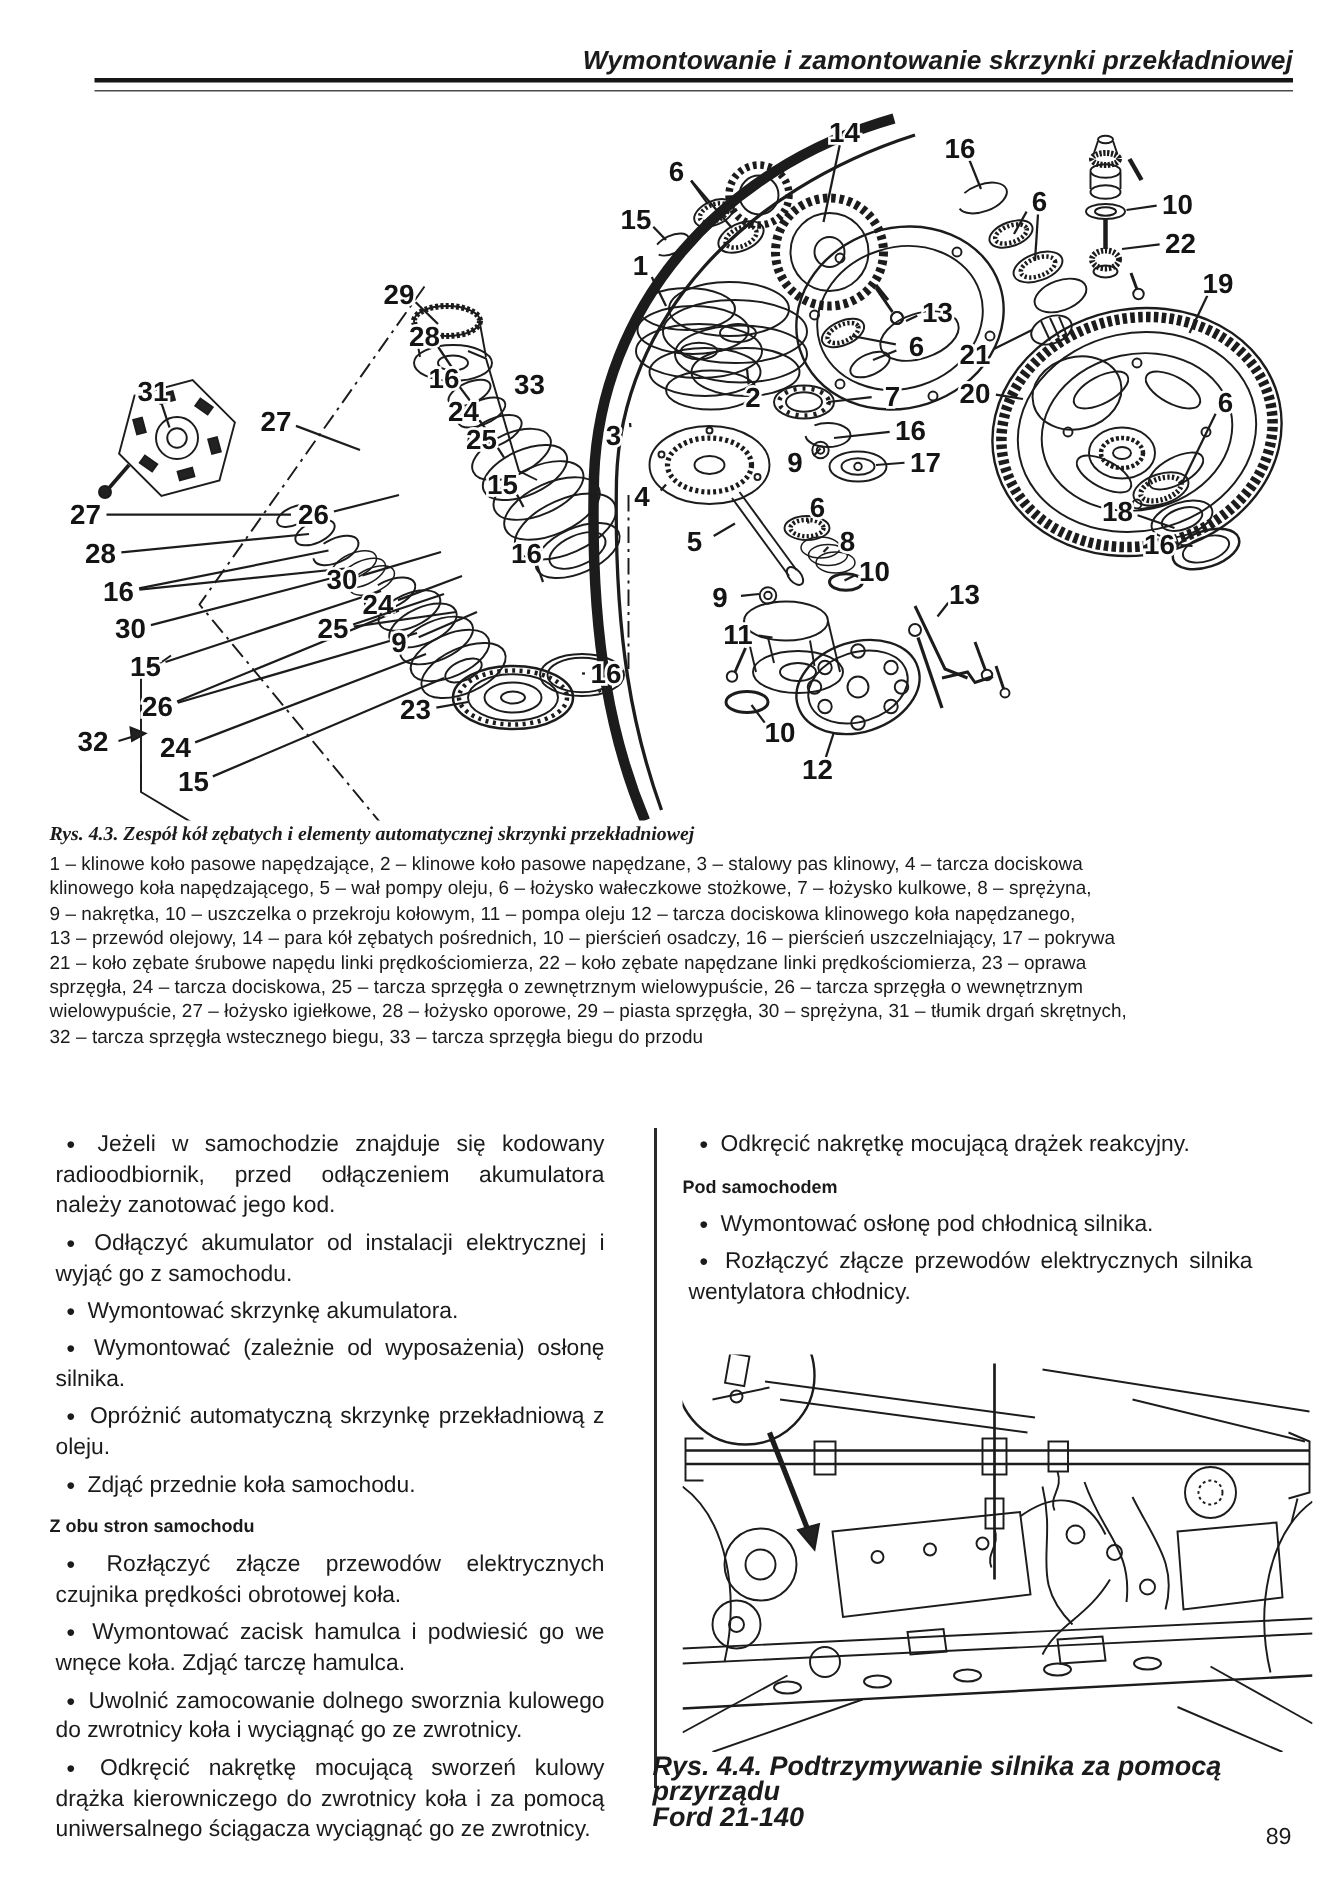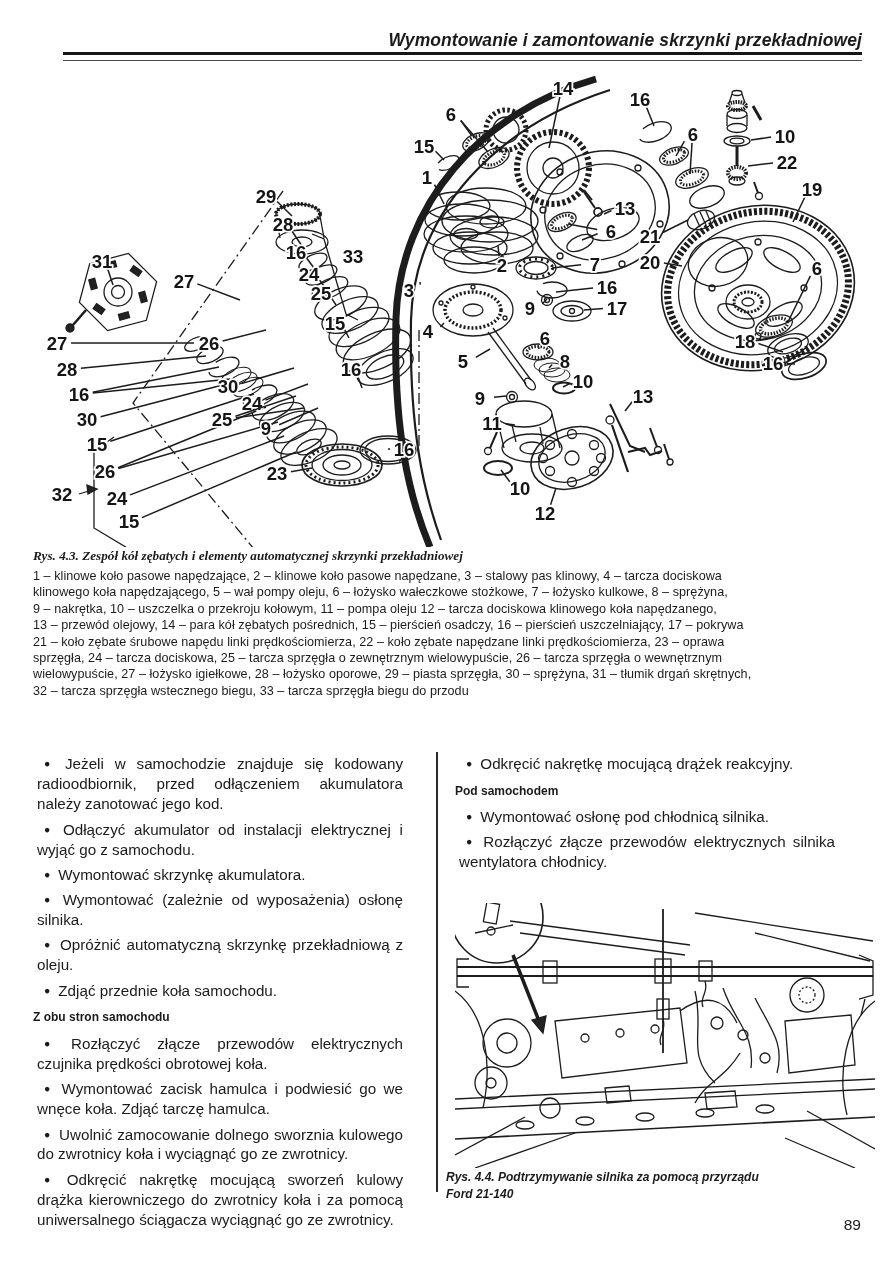--- a/index.html
+++ b/index.html
@@ -428,7 +428,7 @@
         <div class="legend-line">1 – klinowe koło pasowe napędzające, 2 – klinowe koło pasowe napędzane, 3 – stalowy pas klinowy, 4 – tarcza dociskowa</div>
         <div class="legend-line">klinowego koła napędzającego, 5 – wał pompy oleju, 6 – łożysko wałeczkowe stożkowe, 7 – łożysko kulkowe, 8 – sprężyna,</div>
         <div class="legend-line">9 – nakrętka, 10 – uszczelka o przekroju kołowym, 11 – pompa oleju 12 – tarcza dociskowa klinowego koła napędzanego,</div>
-        <div class="legend-line">13 – przewód olejowy, 14 – para kół zębatych pośrednich, 15 – pierścień osadczy, 16 – pierścień uszczelniający, 17 – pokrywa</div>
+        <div class="legend-line">13 – przewód olejowy, 14 – para kół zębatych pośrednich, 10 – pierścień osadczy, 16 – pierścień uszczelniający, 17 – pokrywa</div>
         <div class="legend-line">21 – koło zębate śrubowe napędu linki prędkościomierza, 22 – koło zębate napędzane linki prędkościomierza, 23 – oprawa</div>
         <div class="legend-line">sprzęgła, 24 – tarcza dociskowa, 25 – tarcza sprzęgła o zewnętrznym wielowypuście, 26 – tarcza sprzęgła o wewnętrznym</div>
         <div class="legend-line">wielowypuście, 27 – łożysko igiełkowe, 28 – łożysko oporowe, 29 – piasta sprzęgła, 30 – sprężyna, 31 – tłumik drgań skrętnych,</div>

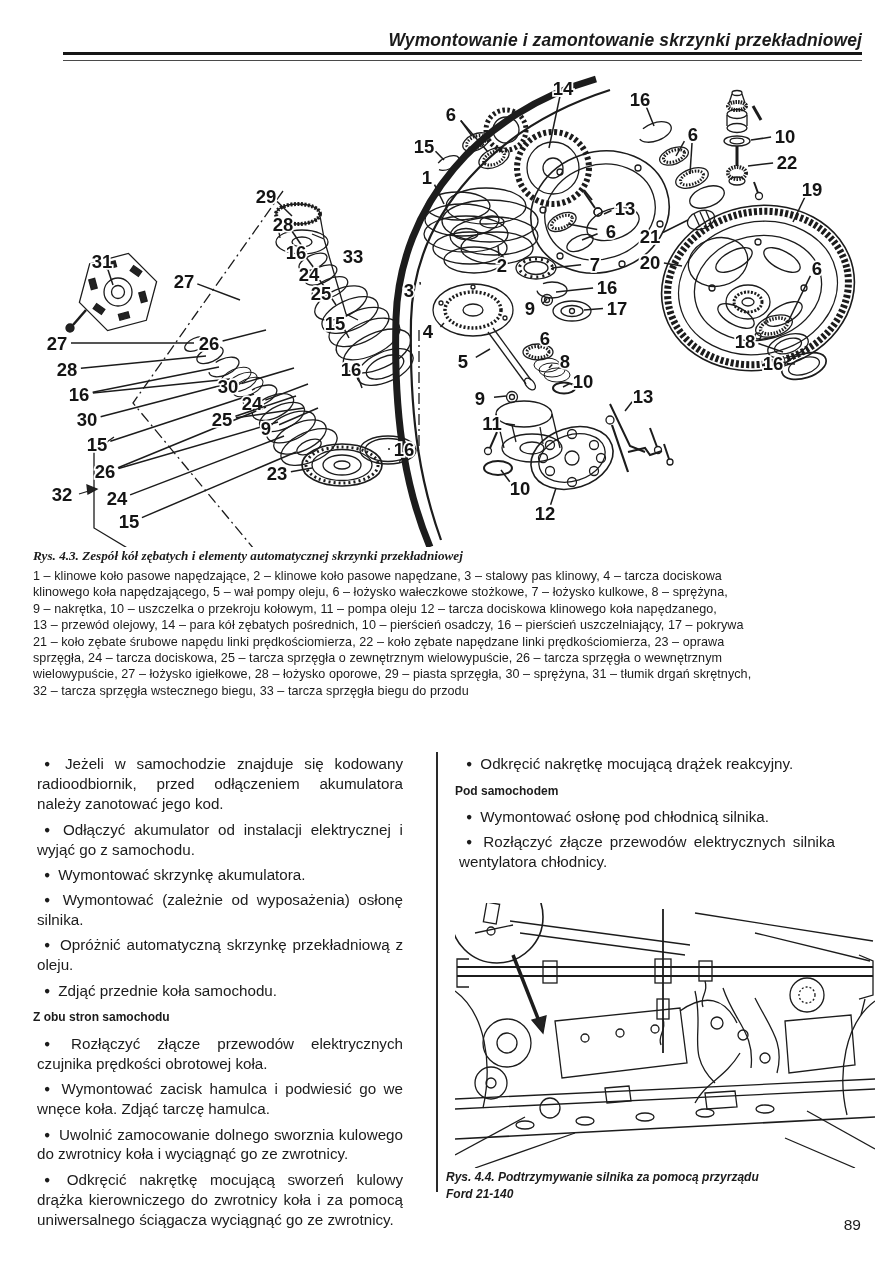--- a/index.html
+++ b/index.html
@@ -21,8 +21,8 @@
   .dot{font-size:10.5px;vertical-align:1.5px;padding:0 8px 0 7px;}
   .colhead{font-weight:bold;margin:7px 0 5px 0;text-align:left;font-size:12px;}
   .coldiv{position:absolute;left:436px;top:752px;width:1.6px;height:440px;background:#2a2a2a;}
-  .cap44{position:absolute;left:446px;top:1169px;width:400px;font-style:italic;font-weight:bold;
-        font-size:12px;line-height:17px;}
+  .cap44{position:absolute;left:435px;top:1169px;width:400px;font-style:italic;font-weight:bold;
+        font-size:18px;line-height:17px;}
   .pageno{position:absolute;top:1216px;right:32px;font-size:15.5px;}
   .plabel{font-family:"Liberation Sans","DejaVu Sans",sans-serif;font-weight:bold;font-size:18.5px;
         fill:#141414;stroke:#ffffff;stroke-width:3.5px;paint-order:stroke;}

